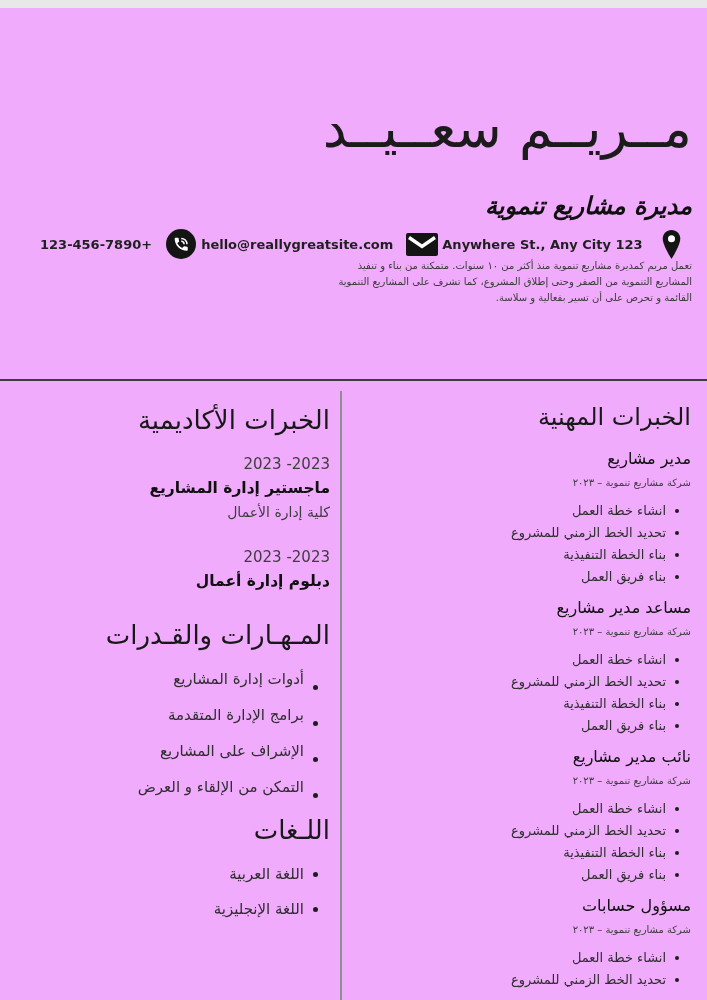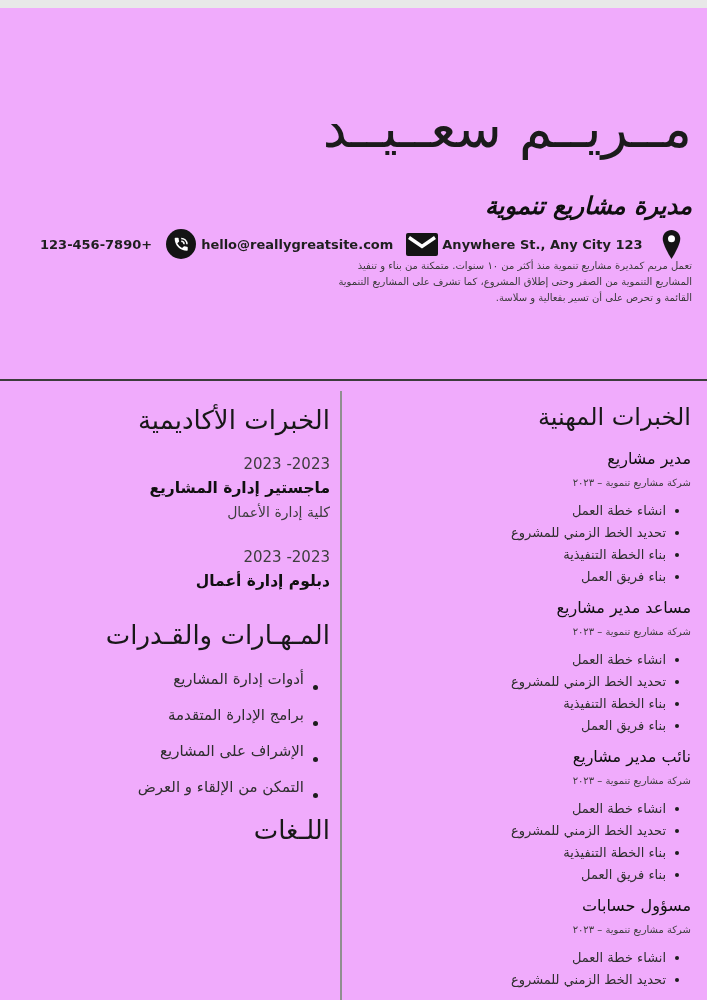--- a/index.html
+++ b/index.html
@@ -136,6 +136,16 @@
     </ul>
 
     <h2 class="section-h langs-h">اللـغات</h2>
+    <ul class="blist langs">
+      <li class="b-row">
+          <span class="b-dot"></span>
+          <span>اللغة العربية</span>
+        </li>
+      <li class="b-row">
+          <span class="b-dot"></span>
+          <span>اللغة الإنجليزية</span>
+        </li>
+    </ul>
   </div>
 
   <div class="col-right">

